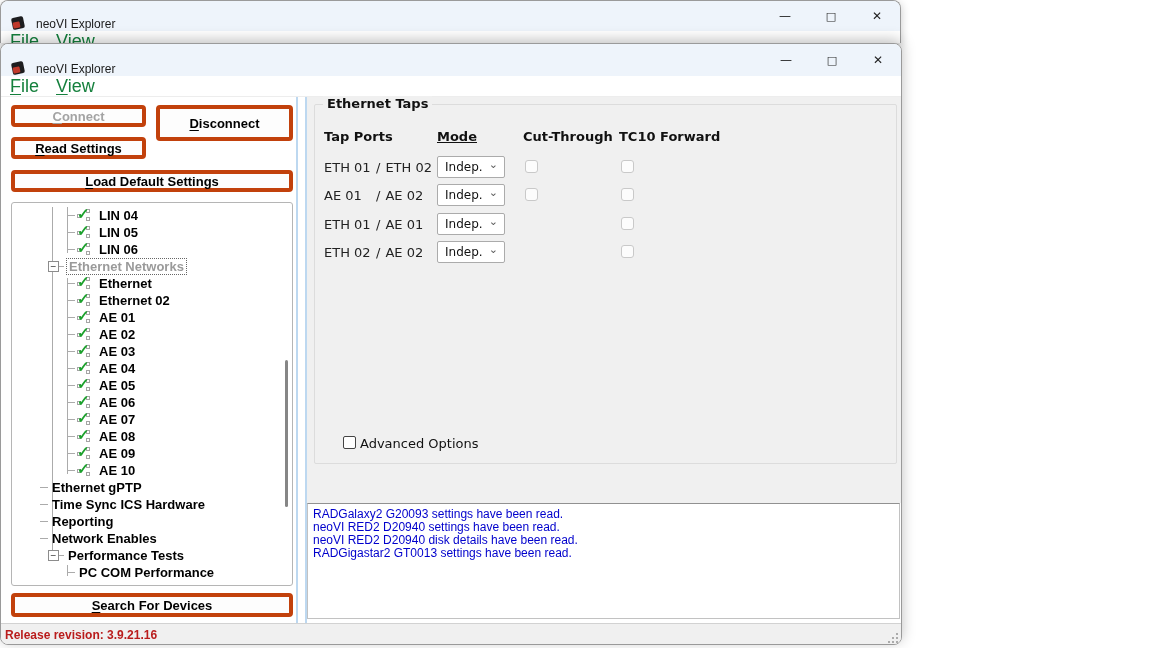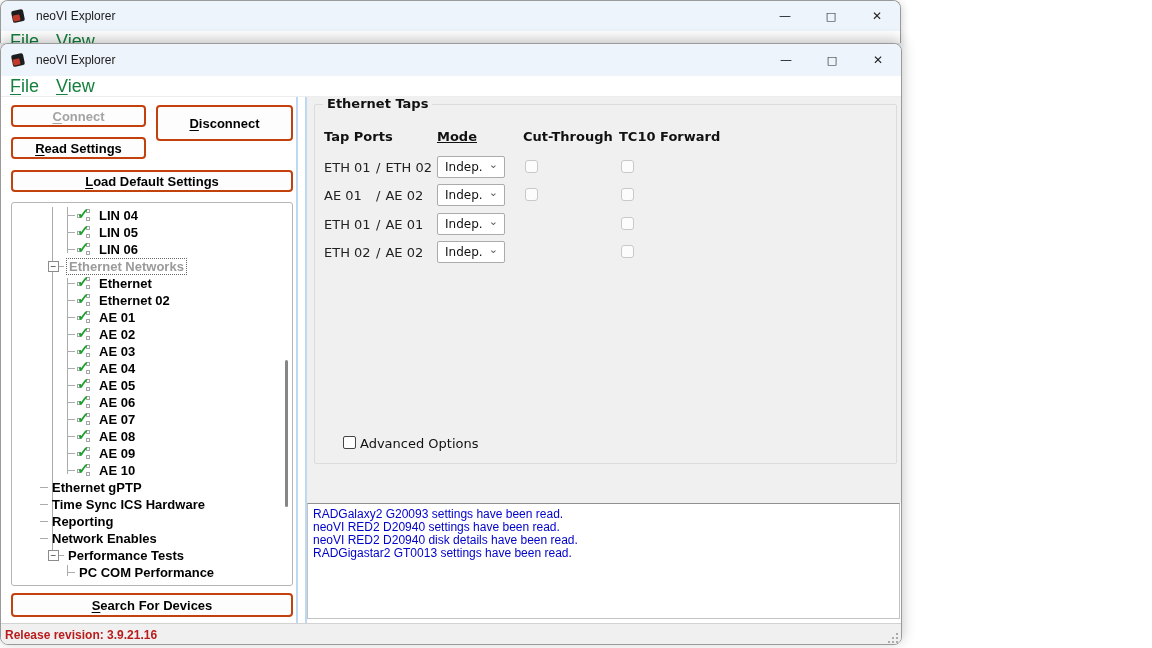--- a/index.html
+++ b/index.html
@@ -10,7 +10,7 @@
   #back-window { left:0; top:0; width:901px; height:43px; border-radius:8px 8px 0 0; border-bottom:none; overflow:hidden; }
   #front-window { left:0; top:43px; width:902px; height:602px; border-radius:8px; overflow:hidden; box-shadow:0 -3px 14px rgba(0,0,0,.25); }
 
-  .titlebar { position:relative; height:32px; background:#eef4fb; display:flex; align-items:center; padding-left:9px; }
+  .titlebar { position:relative; height:32px; background:#eef4fb; display:flex; align-items:flex-end; padding-left:9px; }
   #back-window .titlebar { height:30px; }
   .app-icon { position:relative; width:17px; height:15px; margin-right:9px; }
   .app-icon .body { position:absolute; left:2px; top:1px; width:12px; height:12px; background:#1d1d1f; border-radius:2px; transform:rotate(-12deg); }

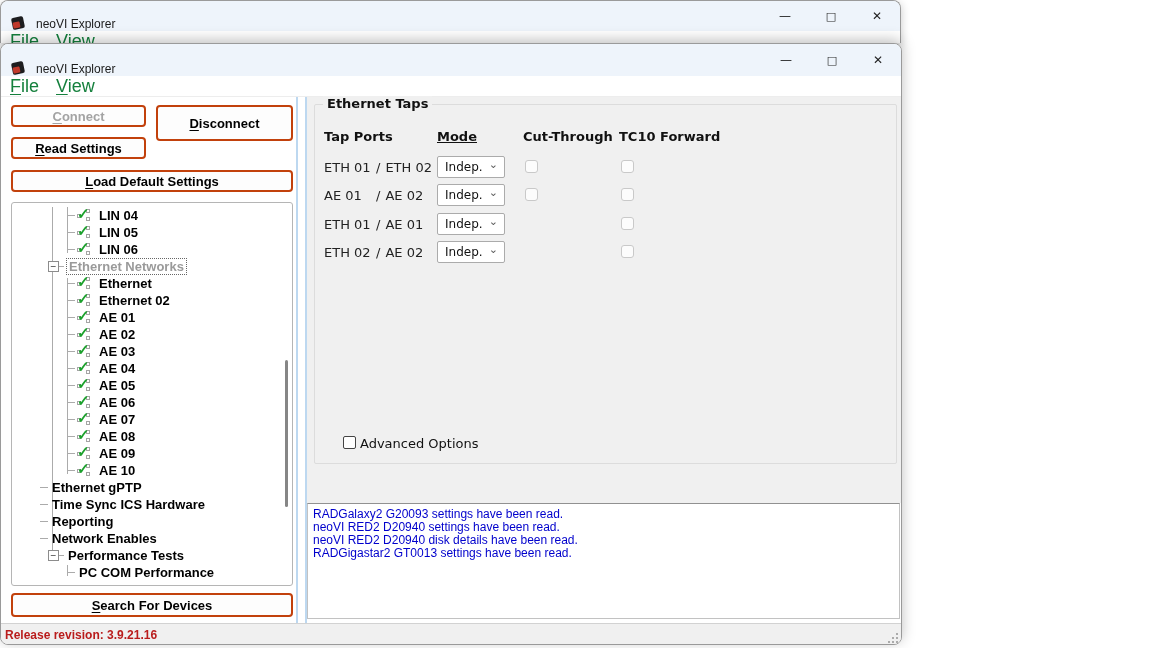--- a/index.html
+++ b/index.html
@@ -30,7 +30,7 @@
 
   
   .left-pane { position:absolute; left:0; top:0; width:295px; height:526px; background:#fff; }
-  .btn { position:absolute; background:#fdfdfd; border:2px solid #c2410c; border-radius:4px; font-weight:bold; font-size:13px; color:#000; display:flex; align-items:center; justify-content:center; }
+  .btn { position:absolute; background:#fdfdfd; border:4px solid #c2410c; border-radius:4px; font-weight:bold; font-size:13px; color:#000; display:flex; align-items:center; justify-content:center; }
   .btn.disabled { color:#a3a3a3; }
   #btn-connect { left:10px; top:8px;  width:135px; height:22px; }
   #btn-disconnect { left:155px; top:8px; width:137px; height:36px; }

